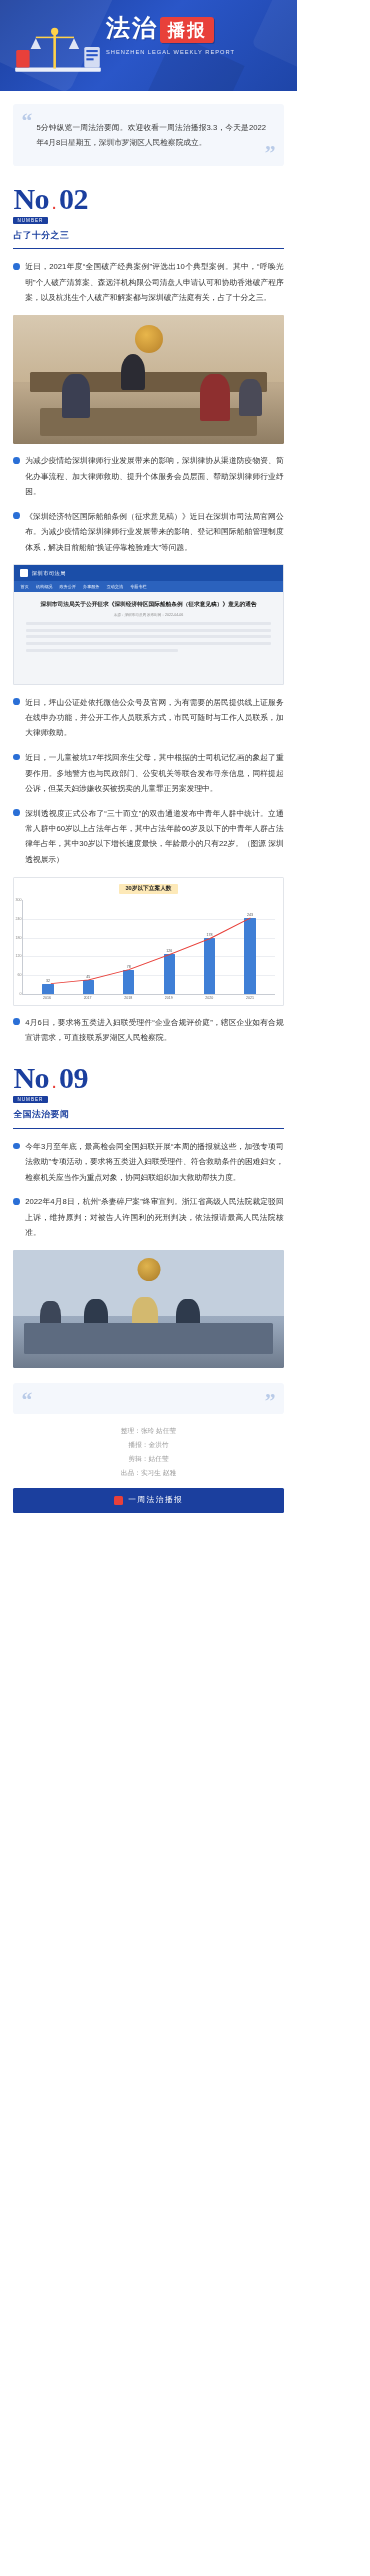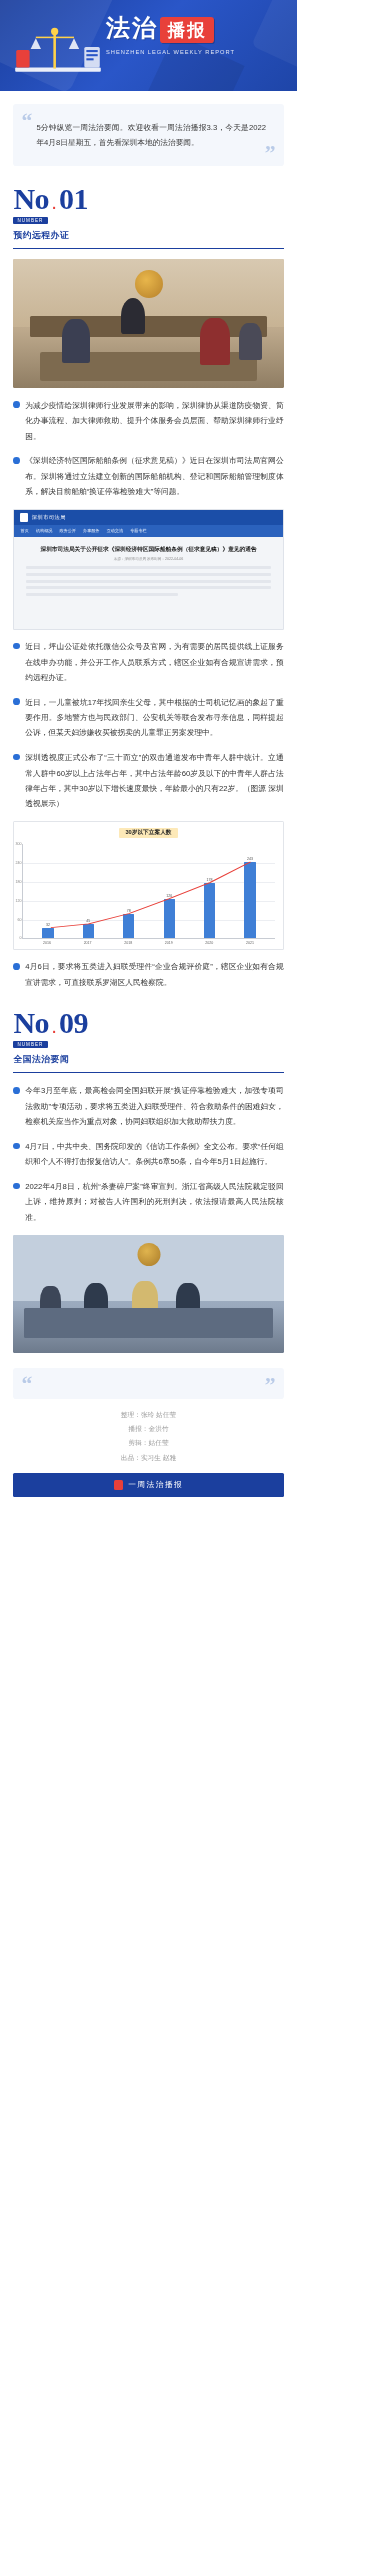--- a/index.html
+++ b/index.html
@@ -404,7 +404,7 @@
 
     <div class="quote-card">
       <span class="quote-mark qm-open">“</span>
-      <div class="quote-text">5分钟纵览一周法治要闻。欢迎收看一周法治播报3.3，今天是2022年4月8日星期五，首先看深圳本地的法治要闻。</div>
+      <div class="quote-text">5分钟纵览一周法治要闻。欢迎收看一周法治播报3.3，今天是2022年4月8日星期五，深圳市罗湖区人民检察院成立。</div>
       <span class="quote-mark qm-close">”</span>
     </div>
 

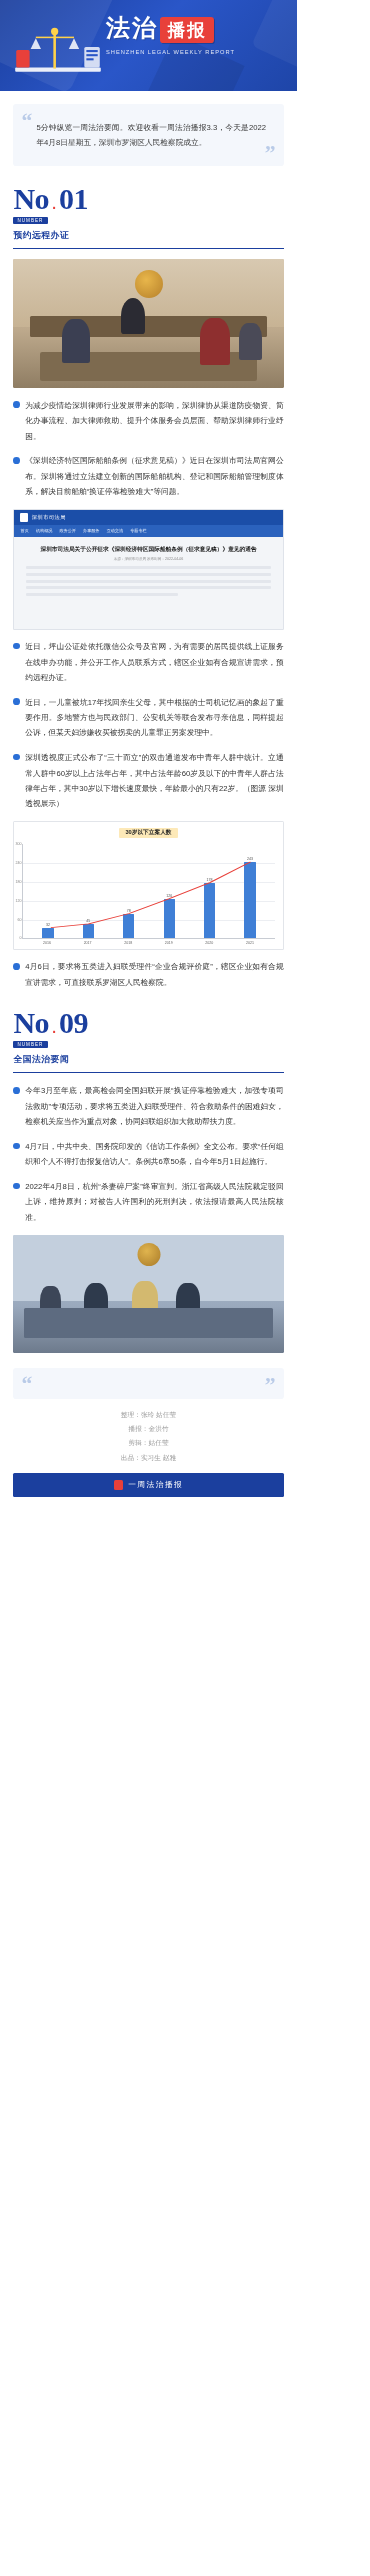--- a/index.html
+++ b/index.html
@@ -410,7 +410,7 @@
 
     <div class="section-head">
       <div>
-        <span class="no-big">No</span><span class="no-dot">.</span><span class="no-big">01</span>
+        <span class="no-big">No</span><span class="no-dot">.</span><span class="no-big">02</span>
       </div>
       <span class="no-label">NUMBER</span>
       <div class="section-sub">预约远程办证</div>

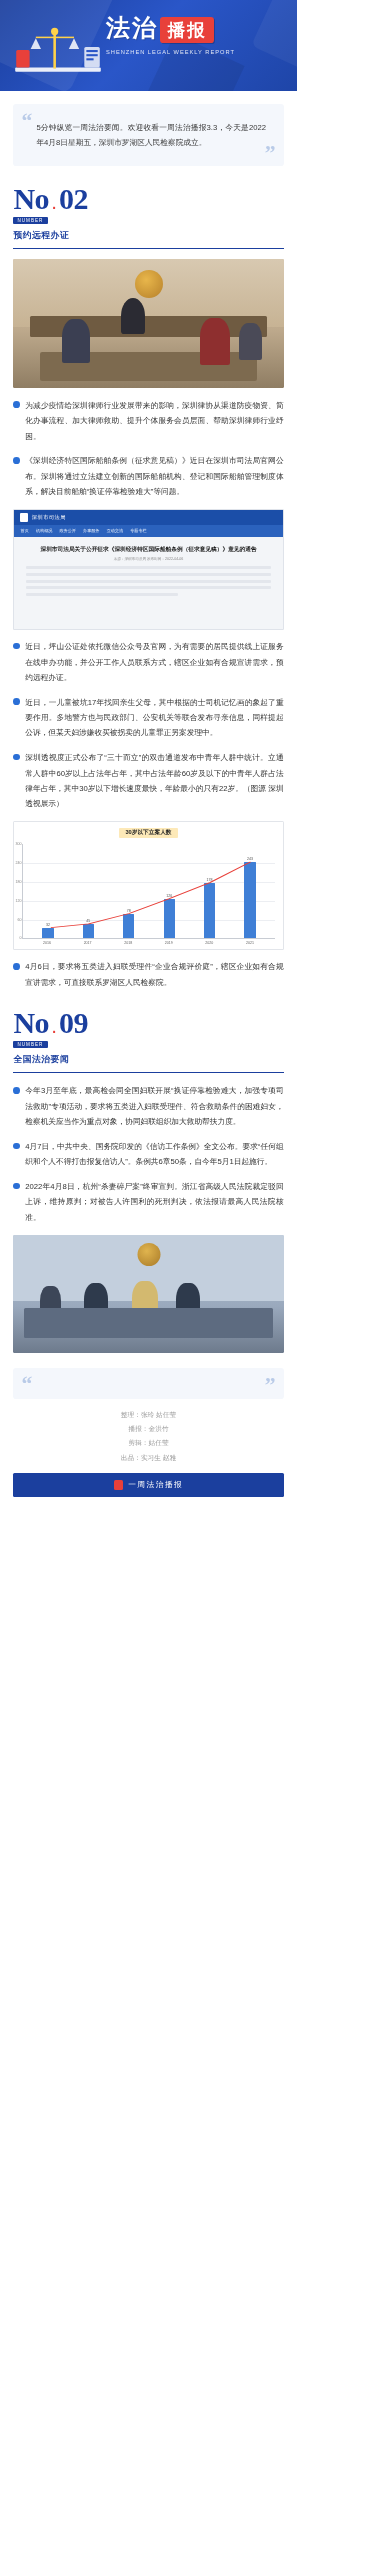--- a/index.html
+++ b/index.html
@@ -413,7 +413,7 @@
         <span class="no-big">No</span><span class="no-dot">.</span><span class="no-big">02</span>
       </div>
       <span class="no-label">NUMBER</span>
-      <div class="section-sub">预约远程办证</div>
+      <div class="section-sub">占了十分之三</div>
       <div class="section-rule"></div>
     </div>
 

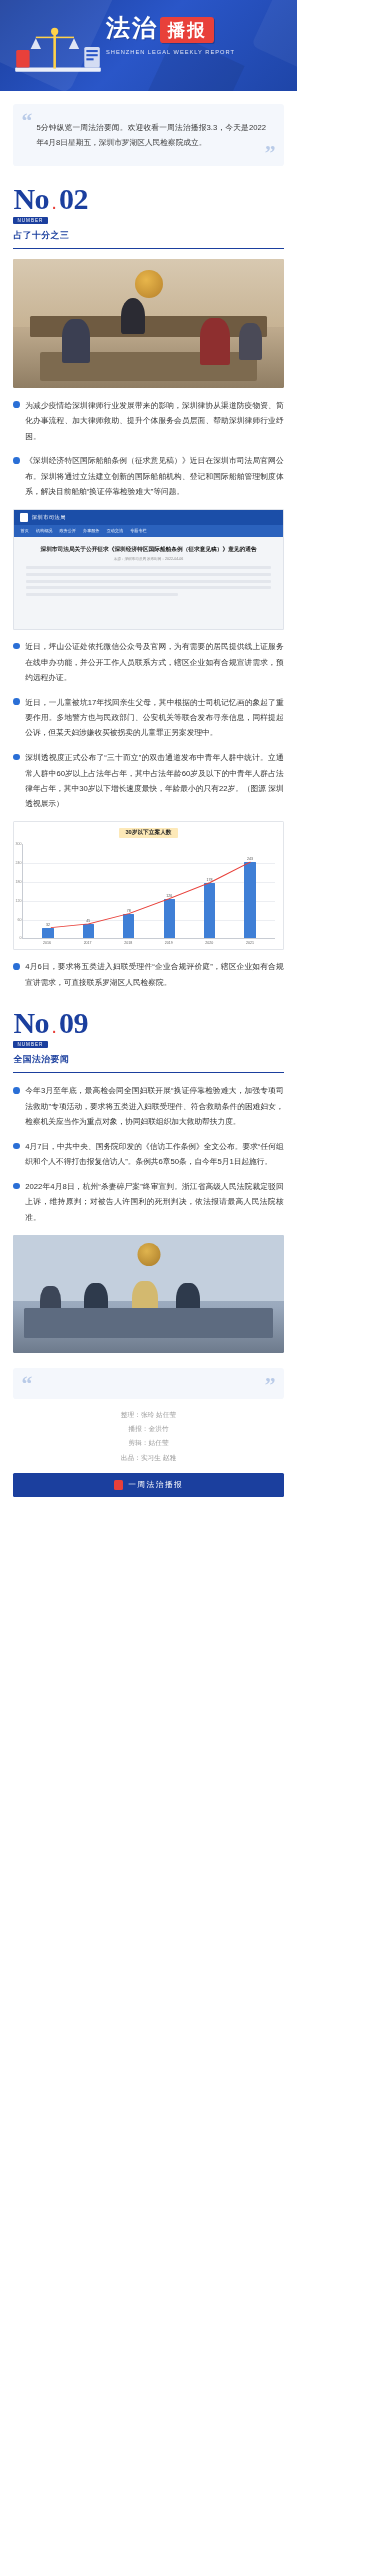--- a/index.html
+++ b/index.html
@@ -417,6 +417,10 @@
       <div class="section-rule"></div>
     </div>
 
+    <div class="bullet-item">
+      <span class="bullet-dot"></span>
+      <div class="bullet-text">近日，2021年度“全国破产经典案例”评选出10个典型案例。其中，“呼唤光明”个人破产清算案、森远洋机构限公司清盘人申请认可和协助香港破产程序案，以及杭兆生个人破产和解案都与深圳破产法庭有关，占了十分之三。</div>
+    </div>
 
     <div class="figure">
       <div class="photo-courtroom">

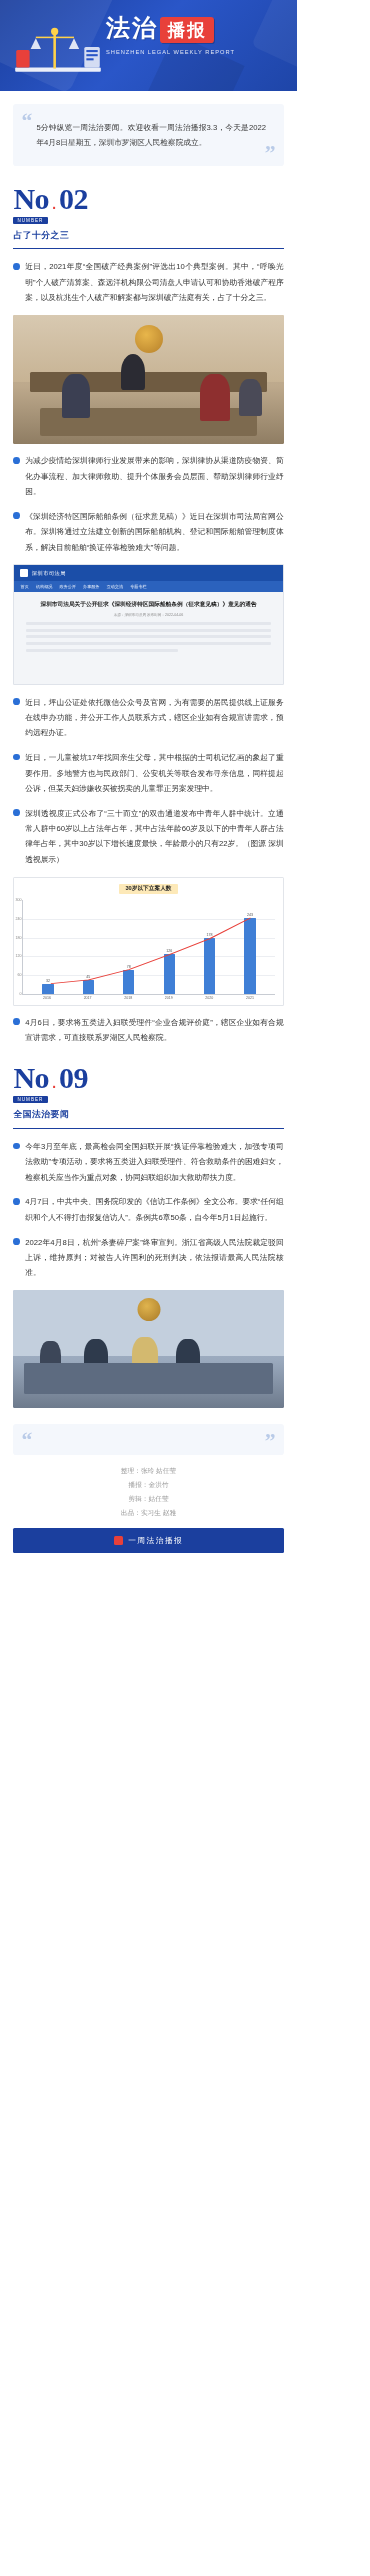--- a/index.html
+++ b/index.html
@@ -442,7 +442,7 @@
 
     <div class="bullet-item">
       <span class="bullet-dot"></span>
-      <div class="bullet-text">《深圳经济特区国际船舶条例（征求意见稿）》近日在深圳市司法局官网公布。深圳将通过立法建立创新的国际船舶机构、登记和国际船舶管理制度体系，解决目前船舶“换证停靠检验难大”等问题。</div>
+      <div class="bullet-text">《深圳经济特区国际船舶条例（征求意见稿）》近日在深圳市司法局官网公布。为减少疫情给深圳律师行业发展带来的影响、登记和国际船舶管理制度体系，解决目前船舶“换证停靠检验难大”等问题。</div>
     </div>
 
     <div class="figure">

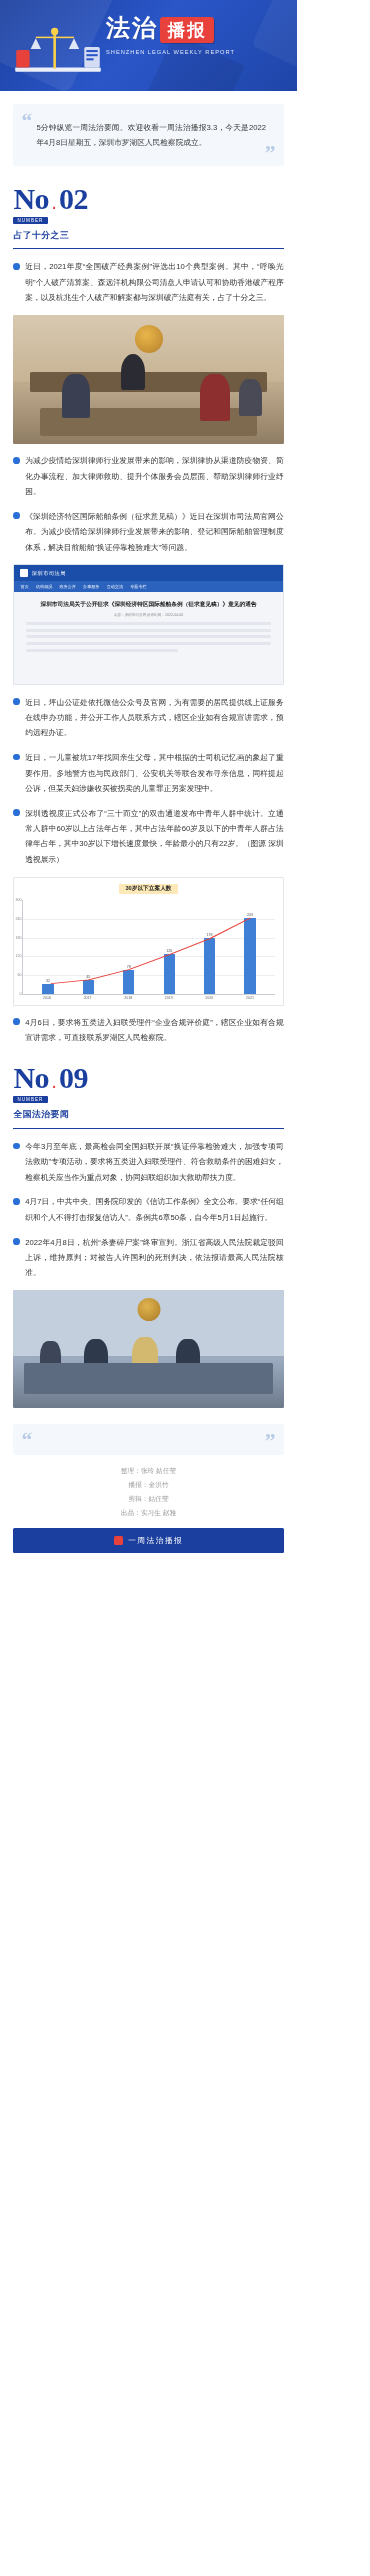--- a/index.html
+++ b/index.html
@@ -473,7 +473,7 @@
 
     <div class="bullet-item">
       <span class="bullet-dot"></span>
-      <div class="bullet-text">近日，坪山公证处依托微信公众号及官网，为有需要的居民提供线上证服务在线申办功能，并公开工作人员联系方式，辖区企业如有合规宣讲需求，预约远程办证。</div>
+      <div class="bullet-text">近日，坪山公证处依托微信公众号及官网，为有需要的居民提供线上证服务在线申办功能，并公开工作人员联系方式，市民可随时与工作人员联系，加大律师救助。</div>
     </div>
 
     <div class="bullet-item">

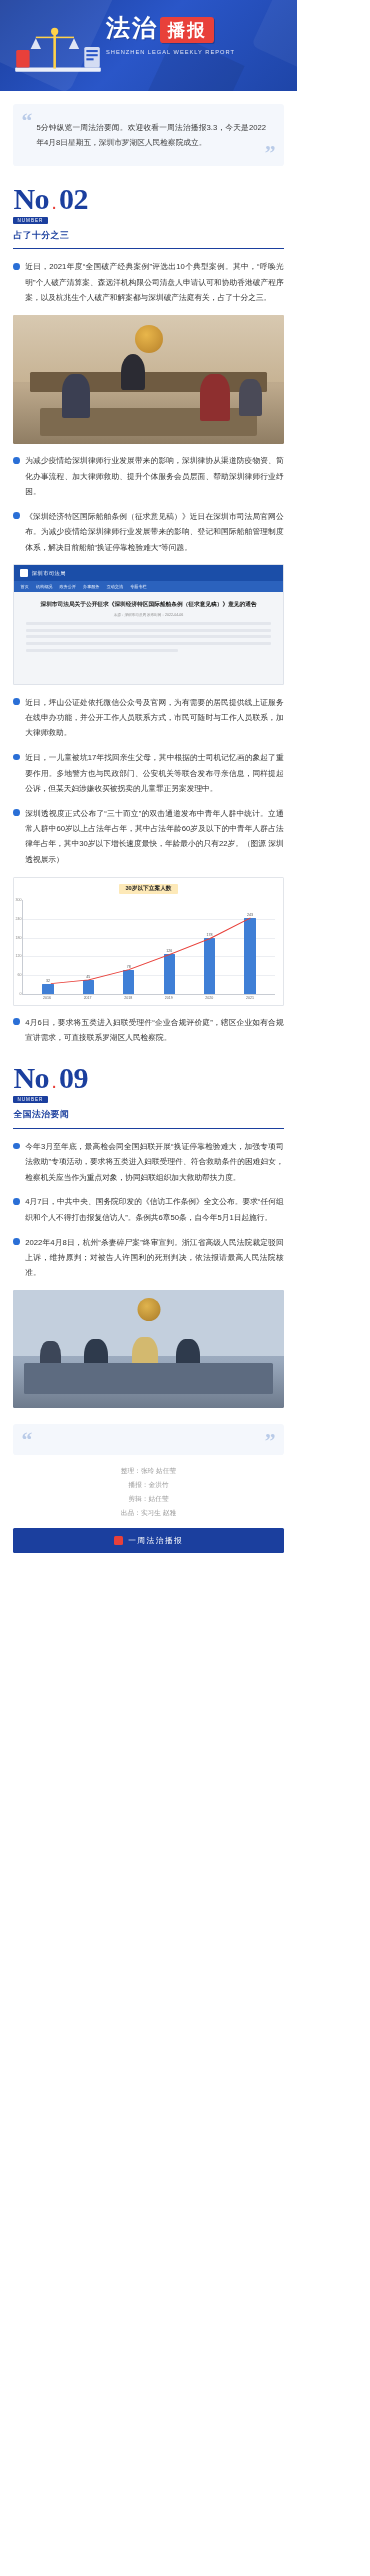--- a/index.html
+++ b/index.html
@@ -561,7 +561,7 @@
 
     <div class="bullet-item">
       <span class="bullet-dot"></span>
-      <div class="bullet-text">今年3月至年底，最高检会同全国妇联开展“换证停靠检验难大，加强专项司法救助”专项活动，要求将五类进入妇联受理件、符合救助条件的困难妇女，检察机关应当作为重点对象，协同妇联组织加大救助帮扶力度。</div>
+      <div class="bullet-text">今年3月至年底，最高检会同全国妇联开展“本周的播报就这些，加强专项司法救助”专项活动，要求将五类进入妇联受理件、符合救助条件的困难妇女，检察机关应当作为重点对象，协同妇联组织加大救助帮扶力度。</div>
     </div>
 
     <div class="bullet-item">

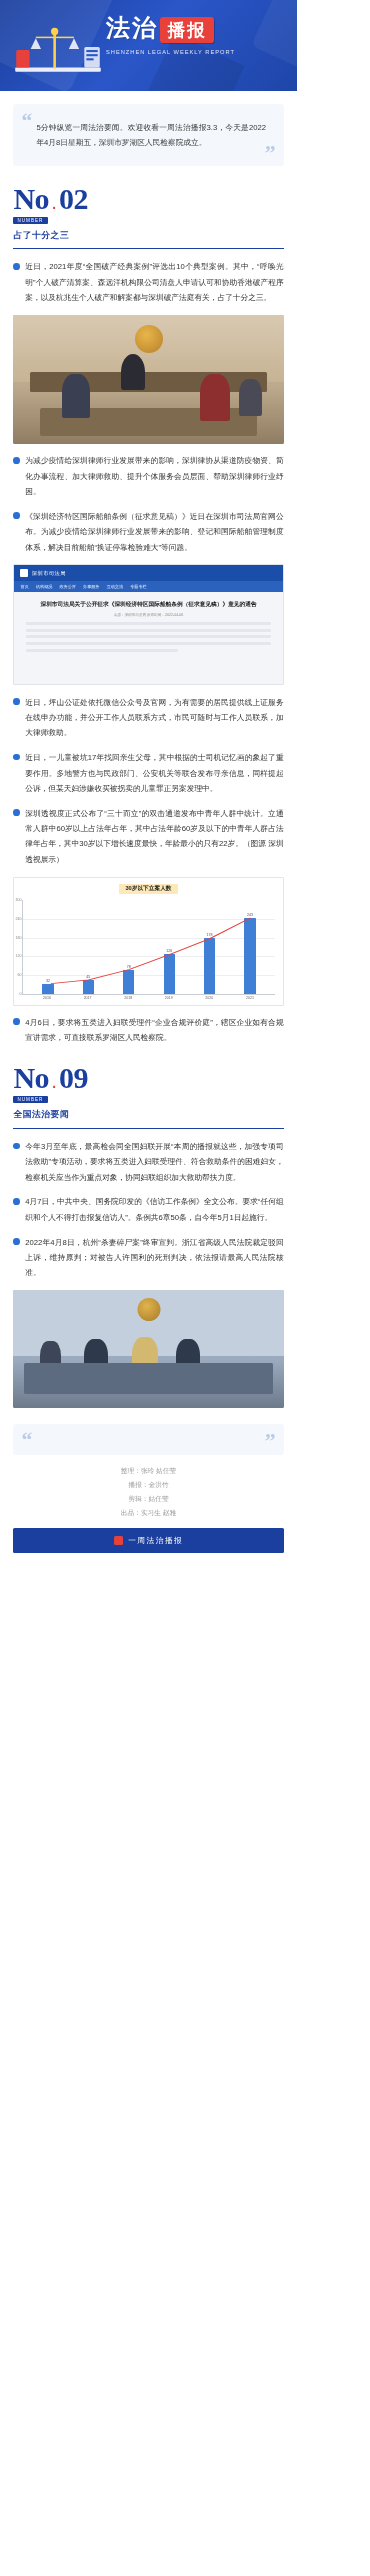--- a/index.html
+++ b/index.html
@@ -564,10 +564,6 @@
       <div class="bullet-text">今年3月至年底，最高检会同全国妇联开展“本周的播报就这些，加强专项司法救助”专项活动，要求将五类进入妇联受理件、符合救助条件的困难妇女，检察机关应当作为重点对象，协同妇联组织加大救助帮扶力度。</div>
     </div>
 
-    <div class="bullet-item">
-      <span class="bullet-dot"></span>
-      <div class="bullet-text">4月7日，中共中央、国务院印发的《信访工作条例》全文公布。要求“任何组织和个人不得打击报复信访人”。条例共6章50条，自今年5月1日起施行。</div>
-    </div>
 
     <div class="bullet-item">
       <span class="bullet-dot"></span>

